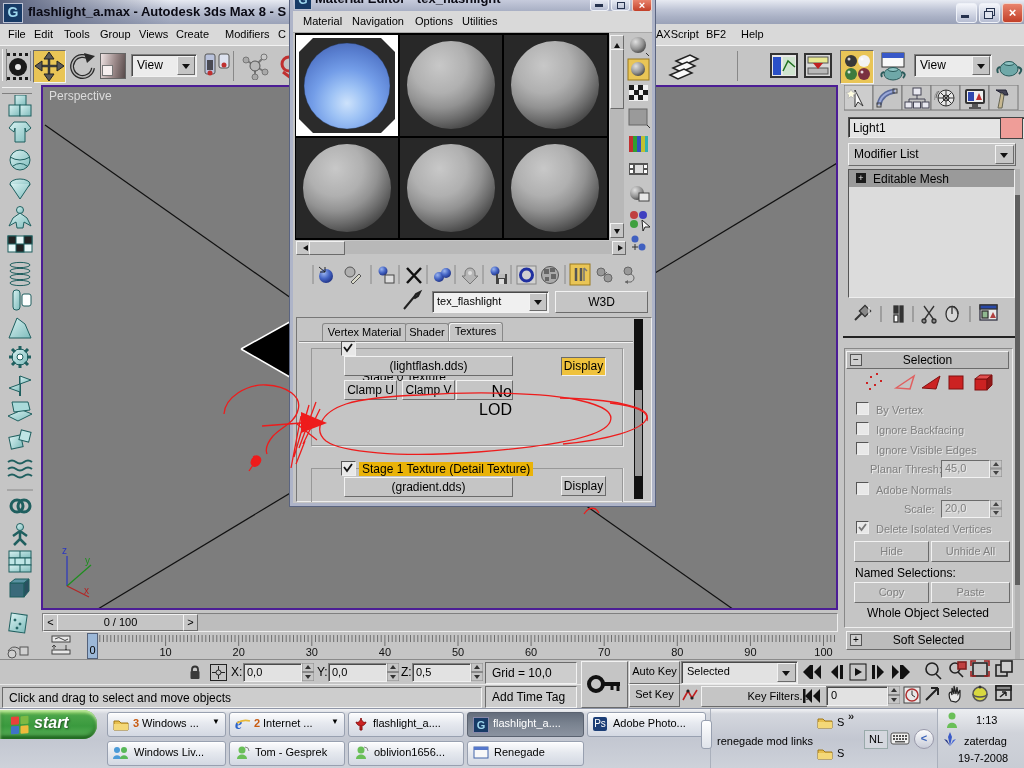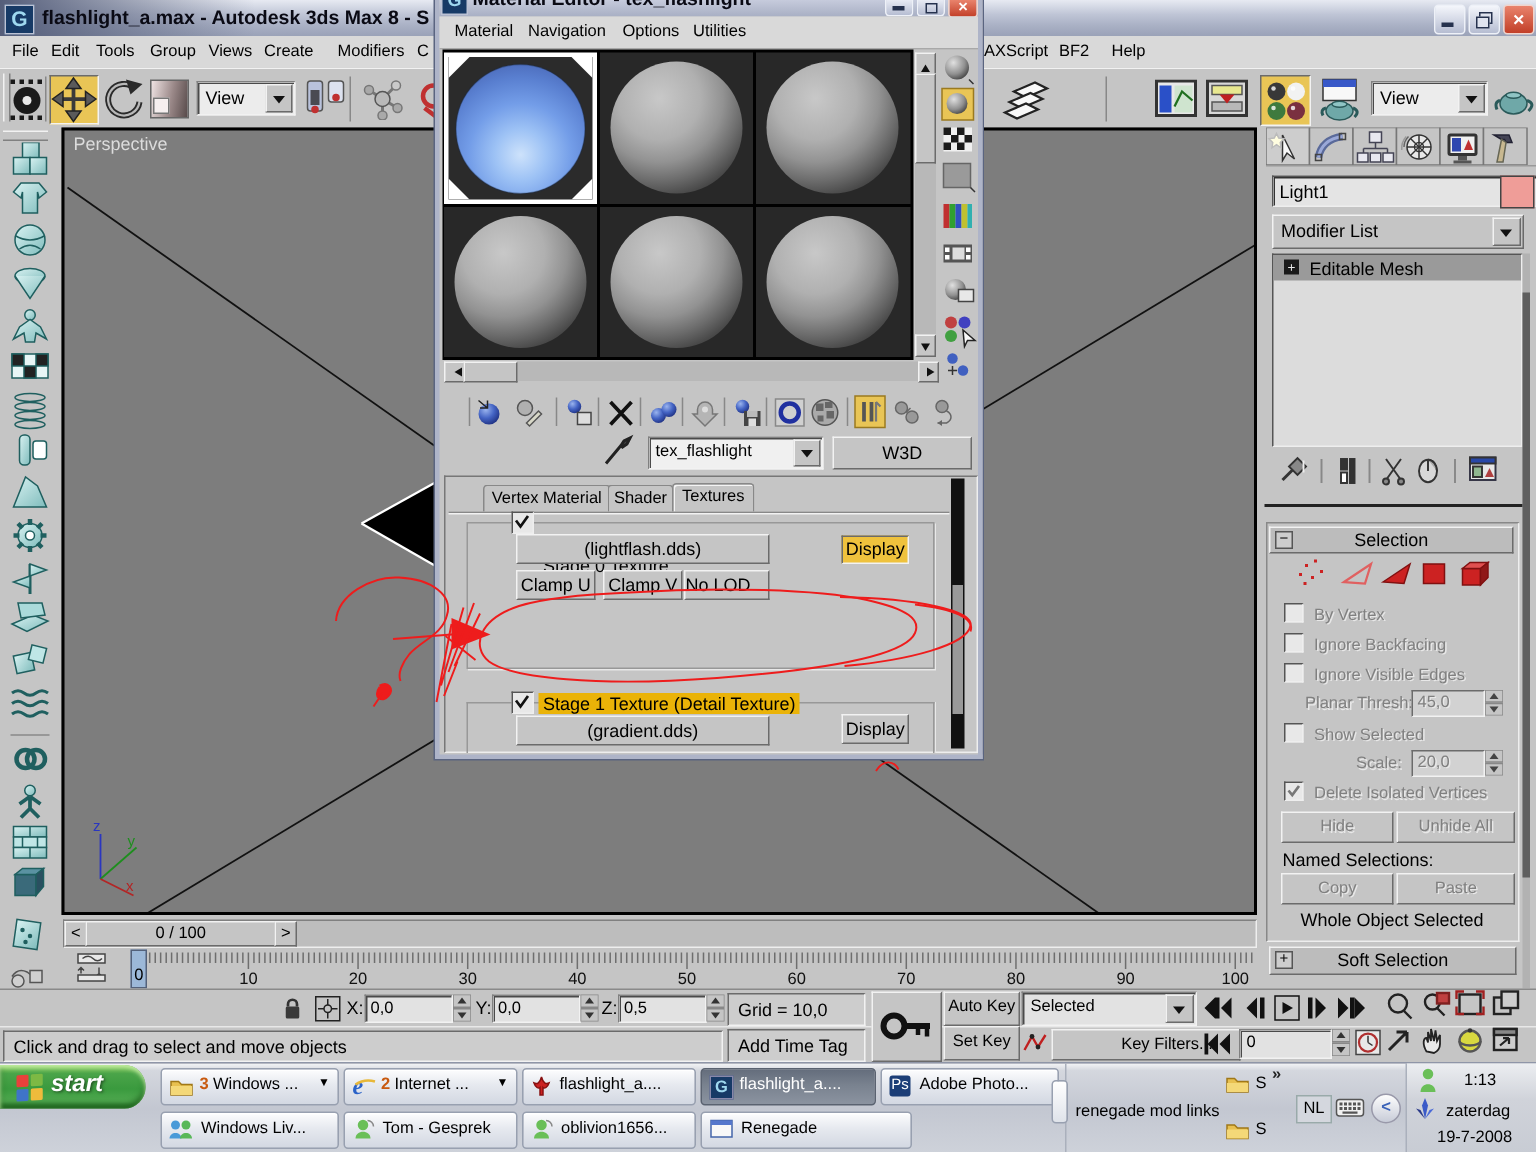--- a/index.html
+++ b/index.html
@@ -319,7 +319,7 @@
 </svg>
 </div>
 
-<div class="abs" id="viewport" style="left:41px;top:85px;width:797px;height:525px;background:#7d7d7d;border:2px solid #000000;box-sizing:border-box;">
+<div class="abs" id="viewport" style="left:41px;top:85px;width:797px;height:525px;background:#7d7d7d;border:2px solid #4c1d95;box-sizing:border-box;">
 <div class="abs" style="left:6px;top:2px;color:#dcdcdc;font-size:12px;">Perspective</div>
 <svg class="abs" width="793" height="521" style="left:0;top:0;">
   <line x1="2" y1="38" x2="694" y2="525" stroke="#111" stroke-width="1.2"></line>

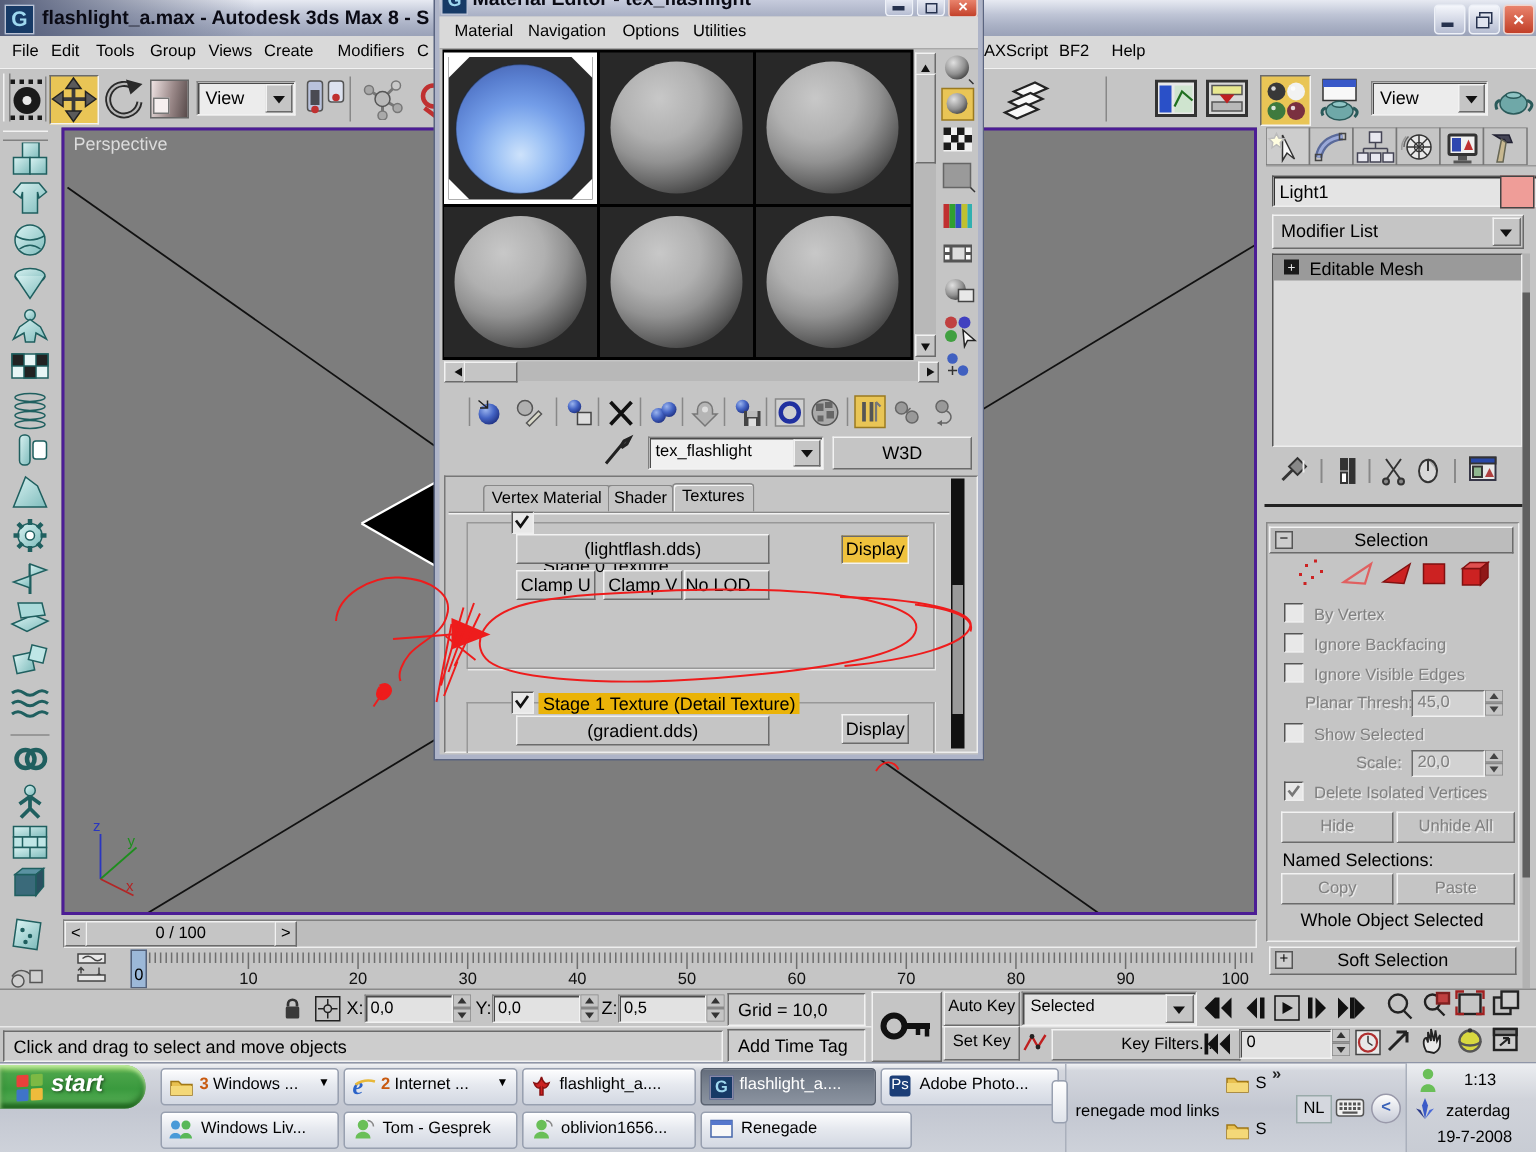--- a/index.html
+++ b/index.html
@@ -1220,7 +1220,7 @@
         <div style="text-align:center;margin-top:2px;font-size:12px;">Clamp V</div>
       </div>
   <div class="abs b3" style="left:159px;top:62px;width:55px;height:18px;">
-        <div style="text-align:left;margin-top:2px;font-size:12px;">No LOD</div>
+        <div style="text-align:right;margin-top:2px;font-size:16px;">No LOD</div>
       </div>
 
   <div class="abs" style="left:14px;top:150px;width:310px;height:33px;border:1px solid #989898;border-bottom:none;box-shadow:1px 0 0 #e8e8e8;"></div>

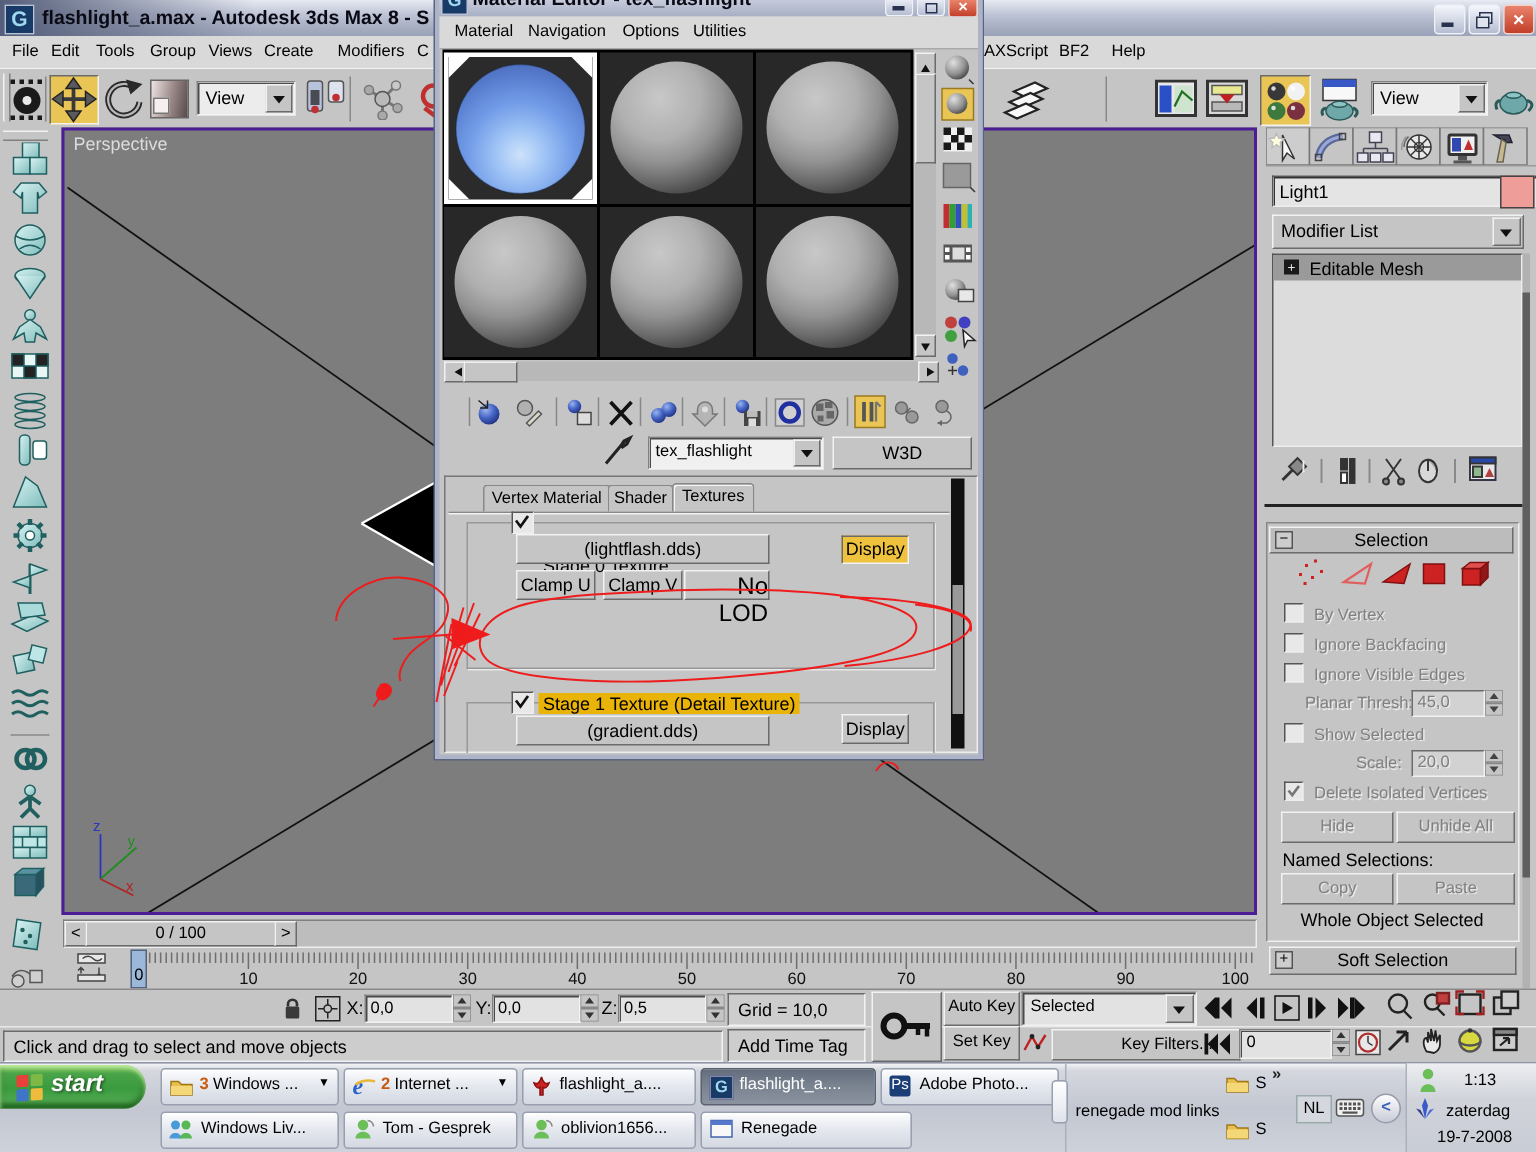--- a/index.html
+++ b/index.html
@@ -502,7 +502,7 @@
       <polygon points="6,15 9,11 3,11" fill="#444"></polygon>
     </svg>
  <div class="abs" style="left:18px;top:397px;"><span class="cb"></span></div>
-    <span class="abs dis" style="left:38px;top:399px;">Show Selected</span>
+    <span class="abs dis" style="left:38px;top:399px;">Adobe Normals</span>
  <span class="abs dis" style="left:66px;top:418px;">Scale:</span>
  <div class="abs sunk" style="left:103px;top:415px;width:47px;height:16px;background:#d2d2d2;">
       <span class="dis" style="position:absolute;left:3px;top:1px;">20,0</span>

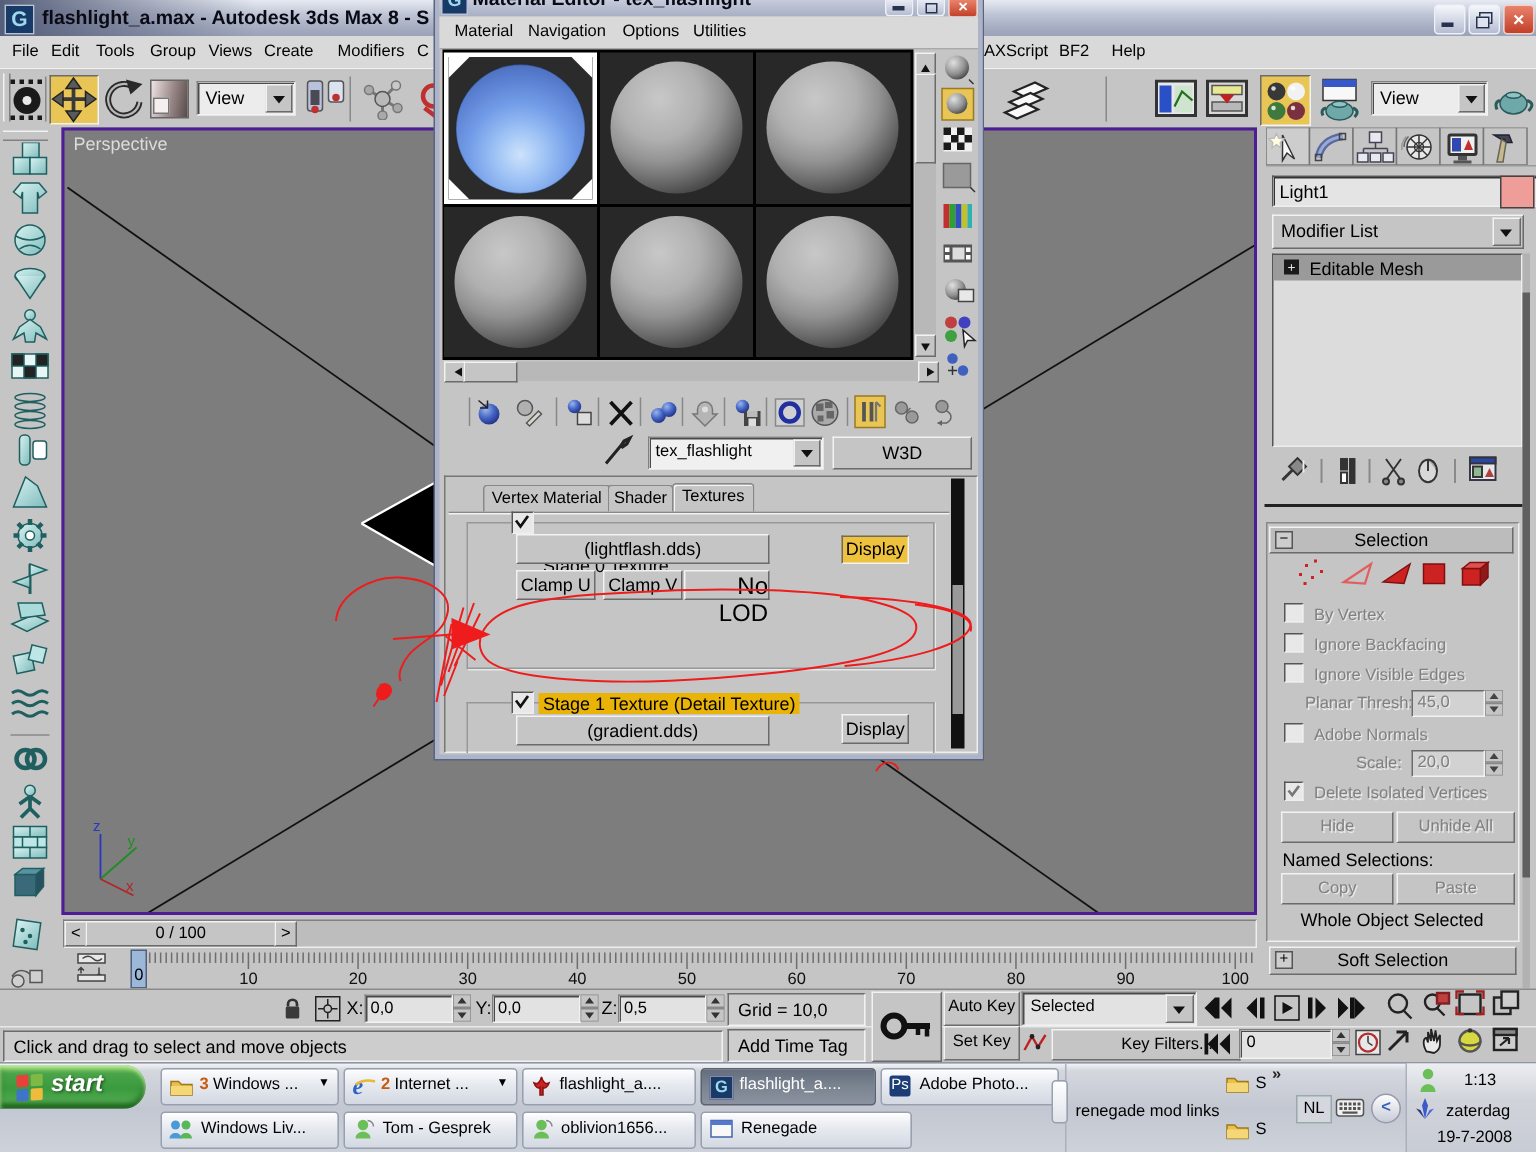--- a/index.html
+++ b/index.html
@@ -534,7 +534,7 @@
 
  <div class="abs b3" style="left:8px;top:546px;width:163px;height:17px;background:#bcbcbc;">
    <div class="abs" style="left:3px;top:2px;width:10px;height:10px;border:1px solid #555;font-size:10px;line-height:9px;text-align:center;background:#cdcdcd;">+</div>
-   <div style="text-align:center;font-size:12px;margin-top:1px;">Soft Selection</div>
+   <div style="text-align:center;font-size:12px;margin-top:1px;">Soft Selected</div>
  </div>
 
  <div class="abs" style="left:177px;top:84px;width:5px;height:490px;background:#b2b2b2;"></div>

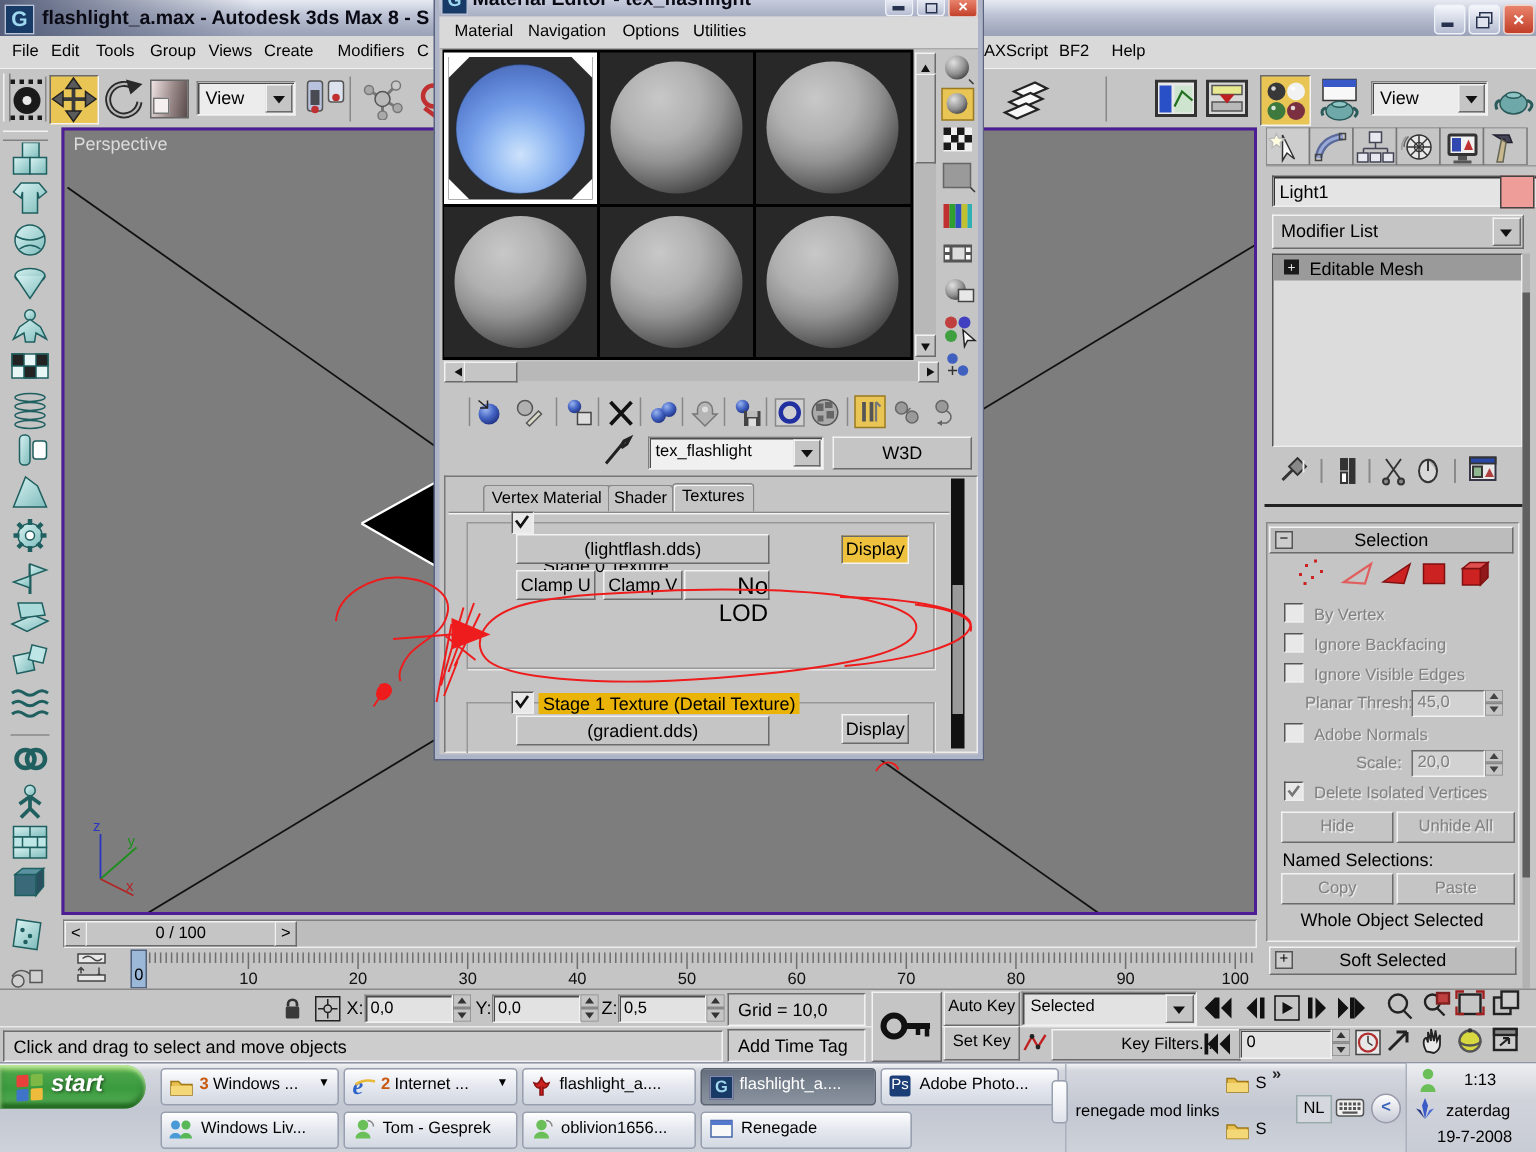--- a/index.html
+++ b/index.html
@@ -1312,7 +1312,7 @@
       </svg>
    <span style="position:absolute;left:25px;top:4px;">oblivion1656...</span>
  </div>
- <div class="abs tbtn" style="left:467px;top:32px;width:115px;padding-left:24px;">
+ <div class="abs tbtn" style="left:467px;top:32px;width:115px;">
    <svg width="16" height="14" style="position:absolute;left:5px;top:4px;">
         <rect x="1" y="1" width="14" height="11" fill="#f8f8f8" stroke="#4466aa"></rect>
         <rect x="1" y="1" width="14" height="3" fill="#5577cc"></rect>

